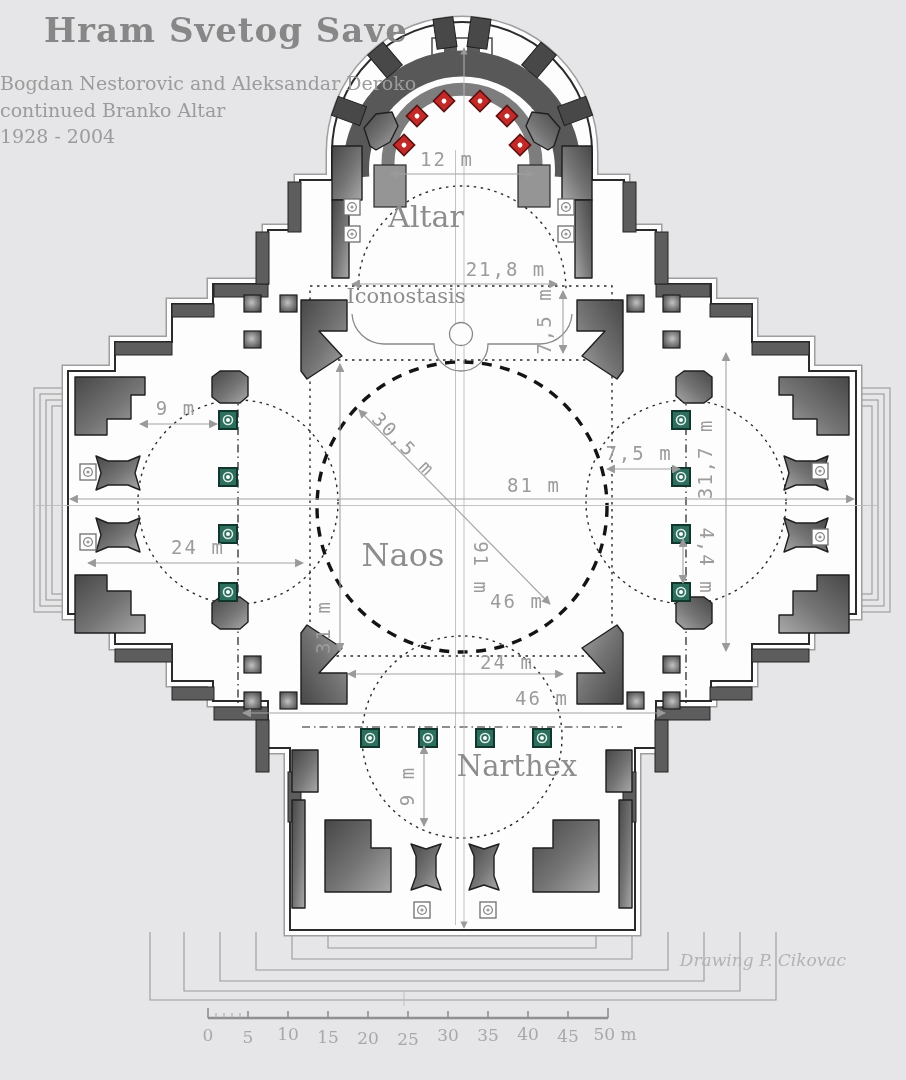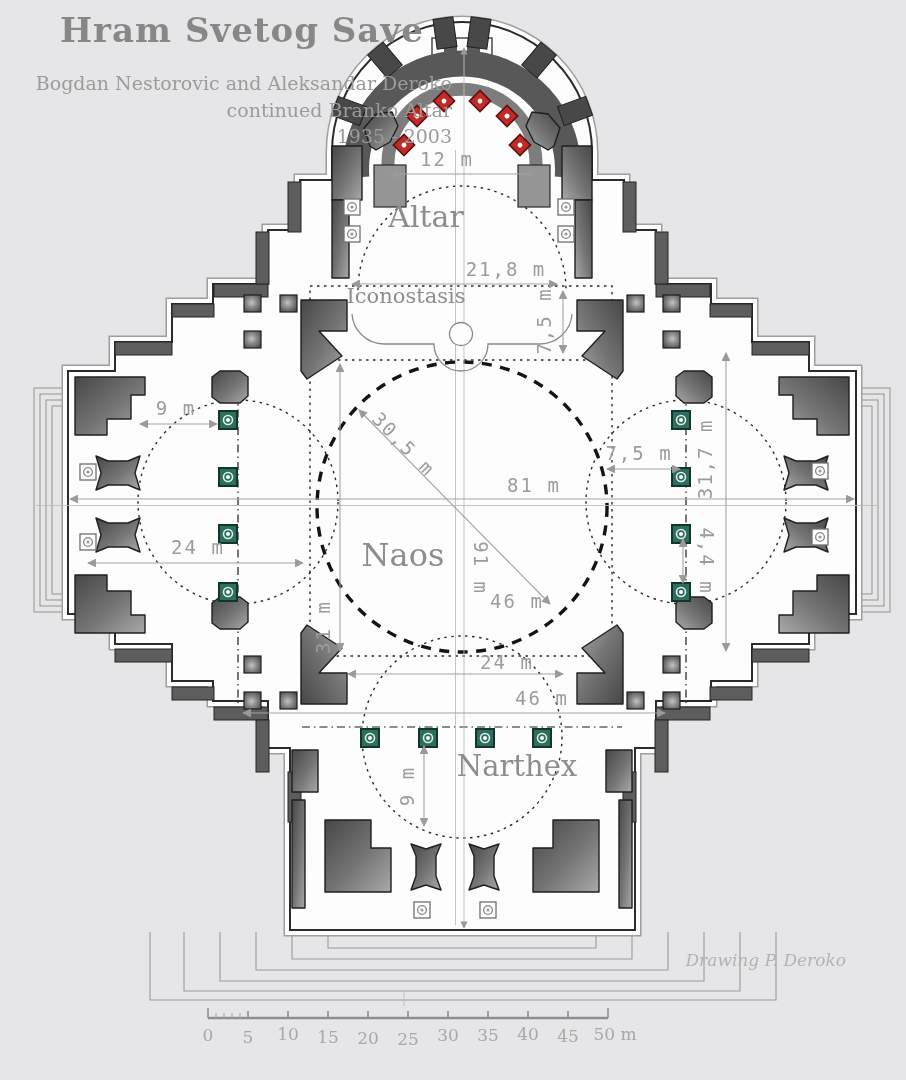--- a/index.html
+++ b/index.html
@@ -6,7 +6,7 @@
   .canvas{position:relative;width:906px;height:1080px;background:#e6e6e8;overflow:hidden;
           font-family:"DejaVu Serif", serif;}
   .canvas svg{position:absolute;left:0;top:0;}
-  .hdr-title{position:absolute;left:60px;top:10px;font-size:34px;font-weight:bold;
+  .hdr-title{position:absolute;left:44px;top:10px;font-size:34px;font-weight:bold;
              color:#878787;letter-spacing:1px;}
   .hdr-sub{position:absolute;left:0;top:70px;width:452px;text-align:right;
            font-size:19px;line-height:1.4;color:#9b9b9b;}

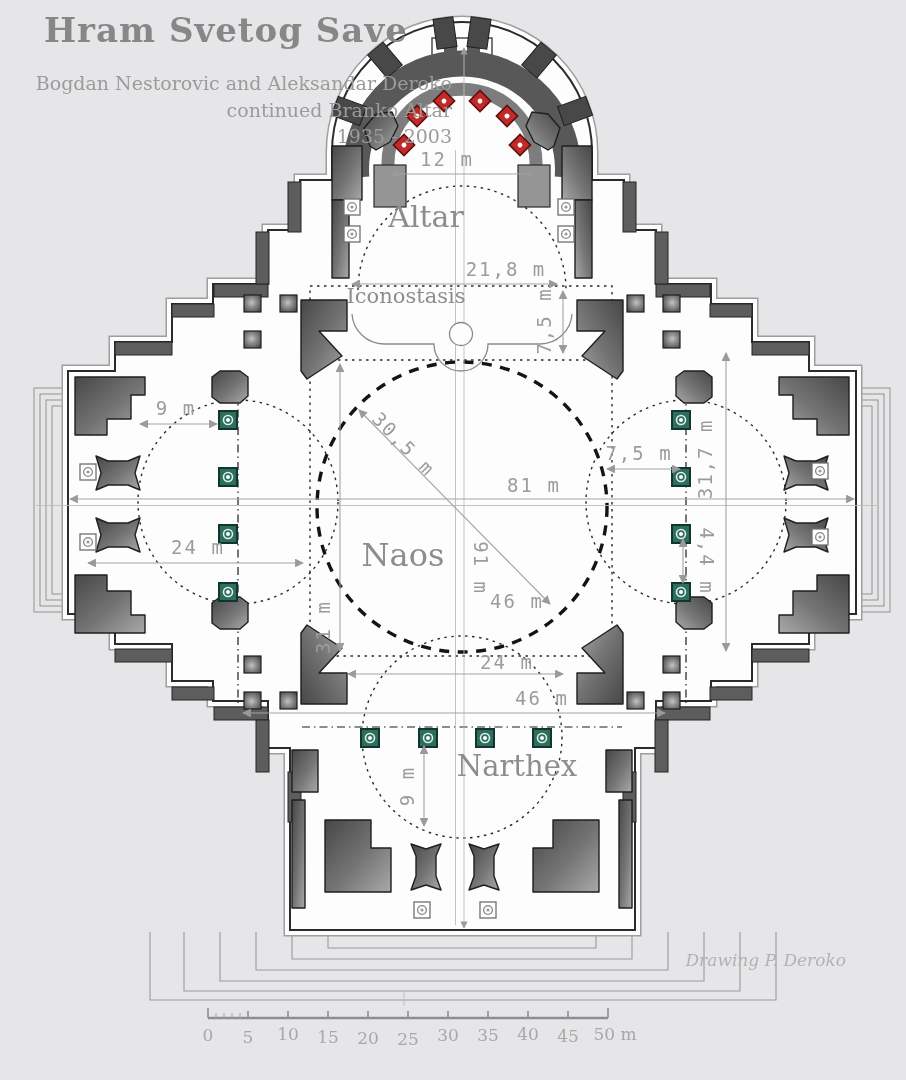--- a/index.html
+++ b/index.html
@@ -8,7 +8,7 @@
   .canvas svg{position:absolute;left:0;top:0;}
   .hdr-title{position:absolute;left:44px;top:10px;font-size:34px;font-weight:bold;
              color:#878787;letter-spacing:1px;}
-  .hdr-sub{position:absolute;left:0;top:70px;width:452px;text-align:right;
+  .hdr-sub{position:absolute;left:0;top:70px;width:452px;text-align:left;
            font-size:19px;line-height:1.4;color:#9b9b9b;}
   .credit{position:absolute;right:60px;top:950px;font-size:17px;font-style:italic;color:#b2b2b2;}
   

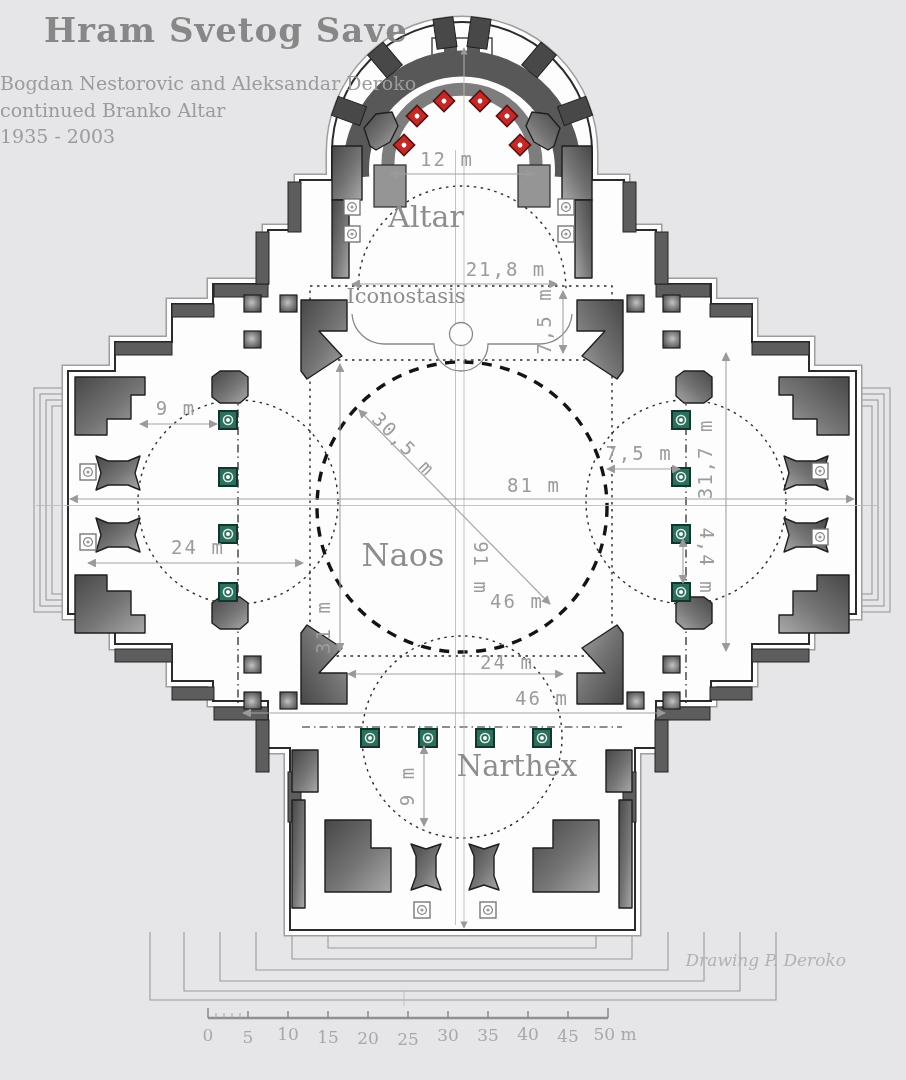--- a/index.html
+++ b/index.html
@@ -348,7 +348,7 @@
 <div class="hdr-sub">
   <div>Bogdan Nestorovic and Aleksandar Deroko</div>
   <div>continued Branko Altar</div>
-  <div>1935 - 2003</div>
+  <div>1928 - 2004</div>
 </div>
 <div class="credit">Drawing  P. Deroko</div>
 

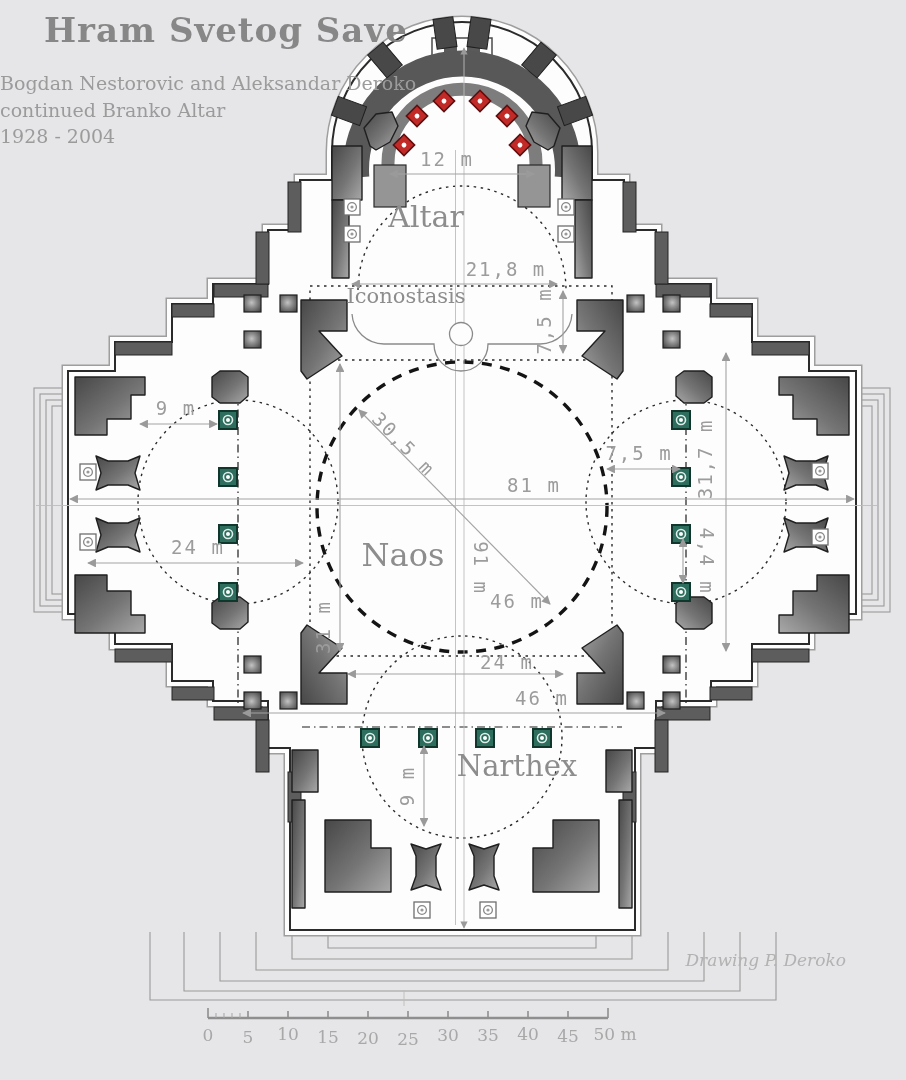--- a/index.html
+++ b/index.html
@@ -350,7 +350,7 @@
   <div>continued Branko Altar</div>
   <div>1928 - 2004</div>
 </div>
-<div class="credit">Drawing  P. Deroko</div>
+<div class="credit">Drawing  P. Cikovac</div>
 
 </div>
 

